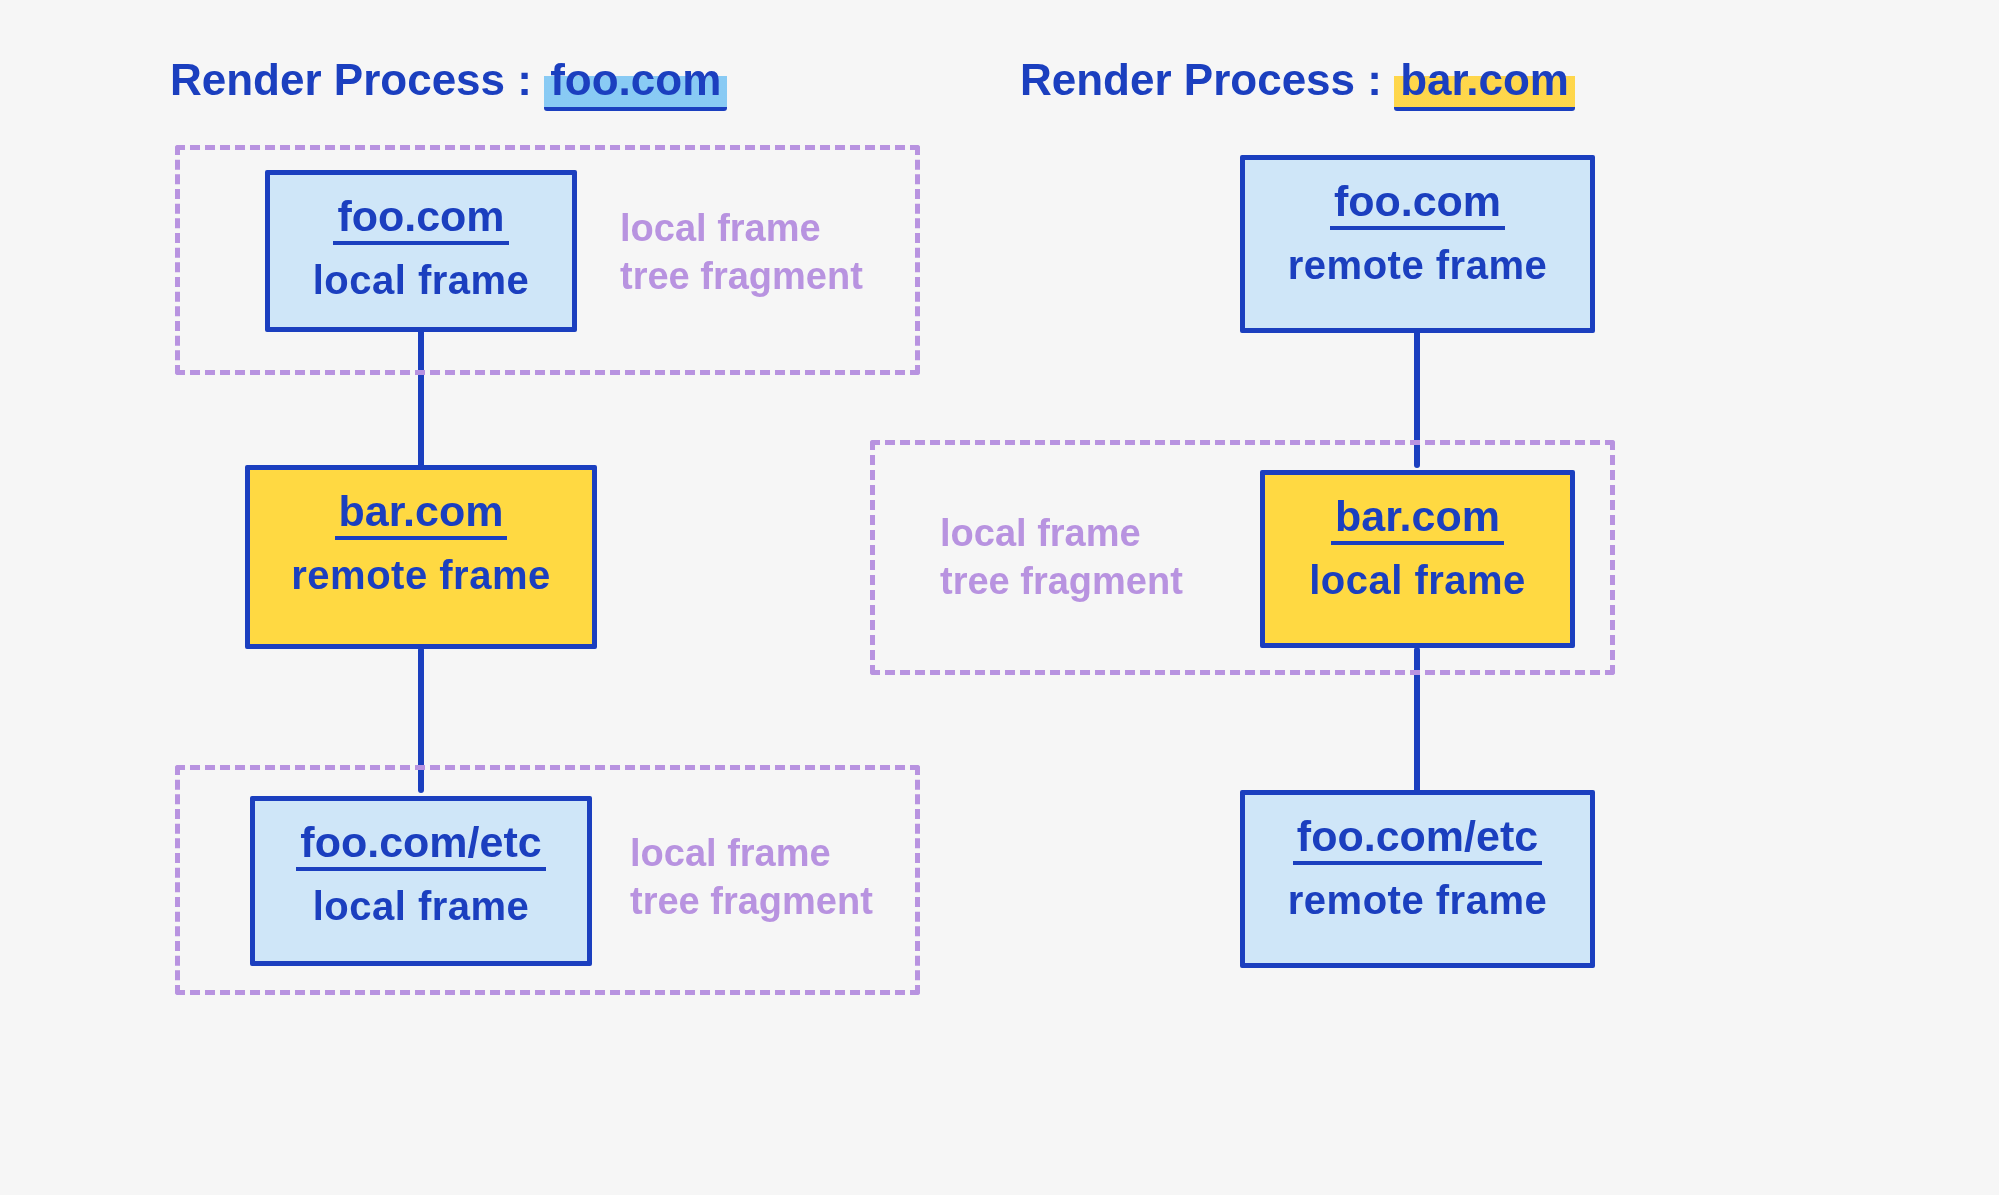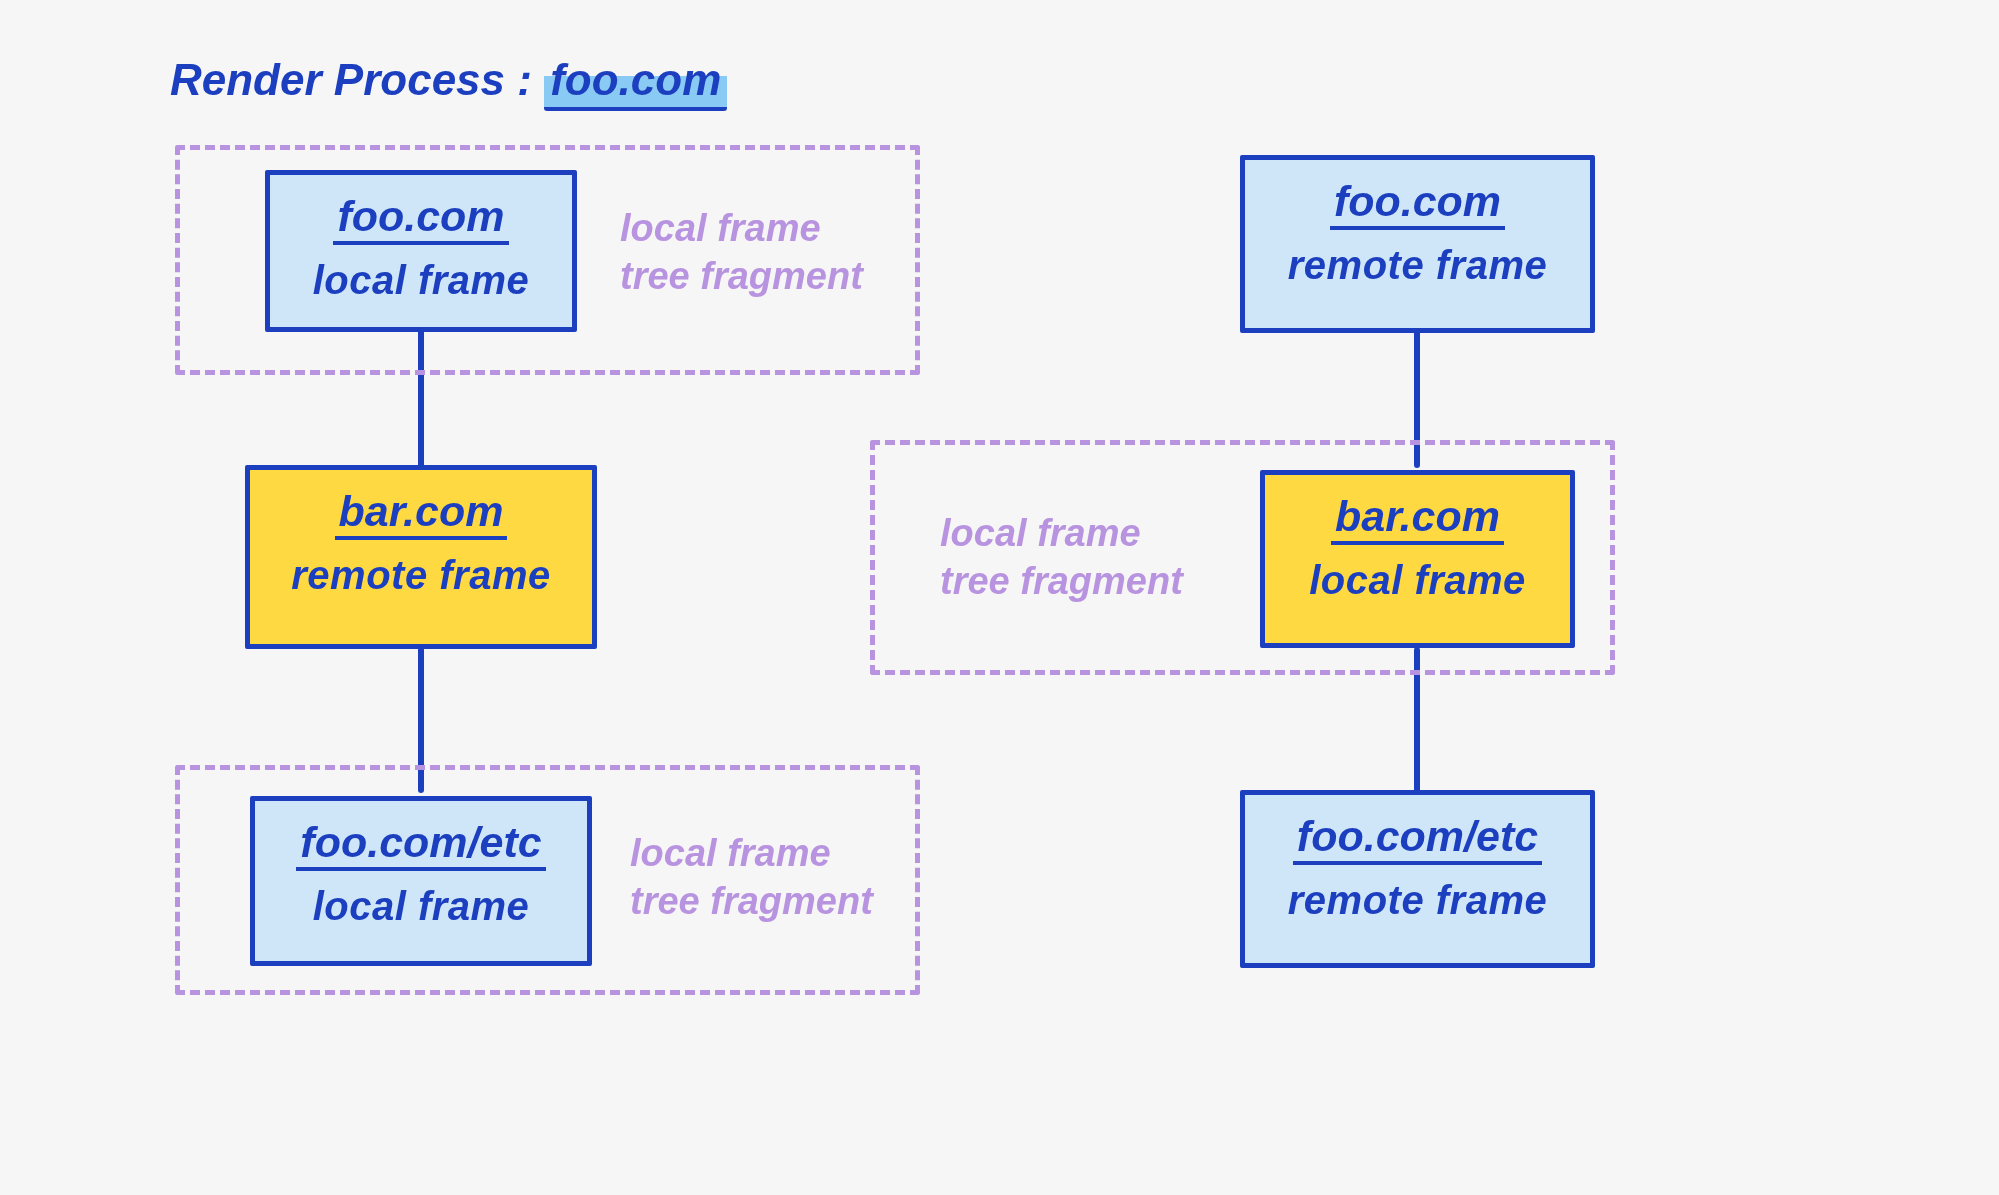--- a/index.html
+++ b/index.html
@@ -13,7 +13,6 @@
     position: relative;
     width: 1807px;
     height: 1195px;
-    font-style: italic;
   }
 
   .title {

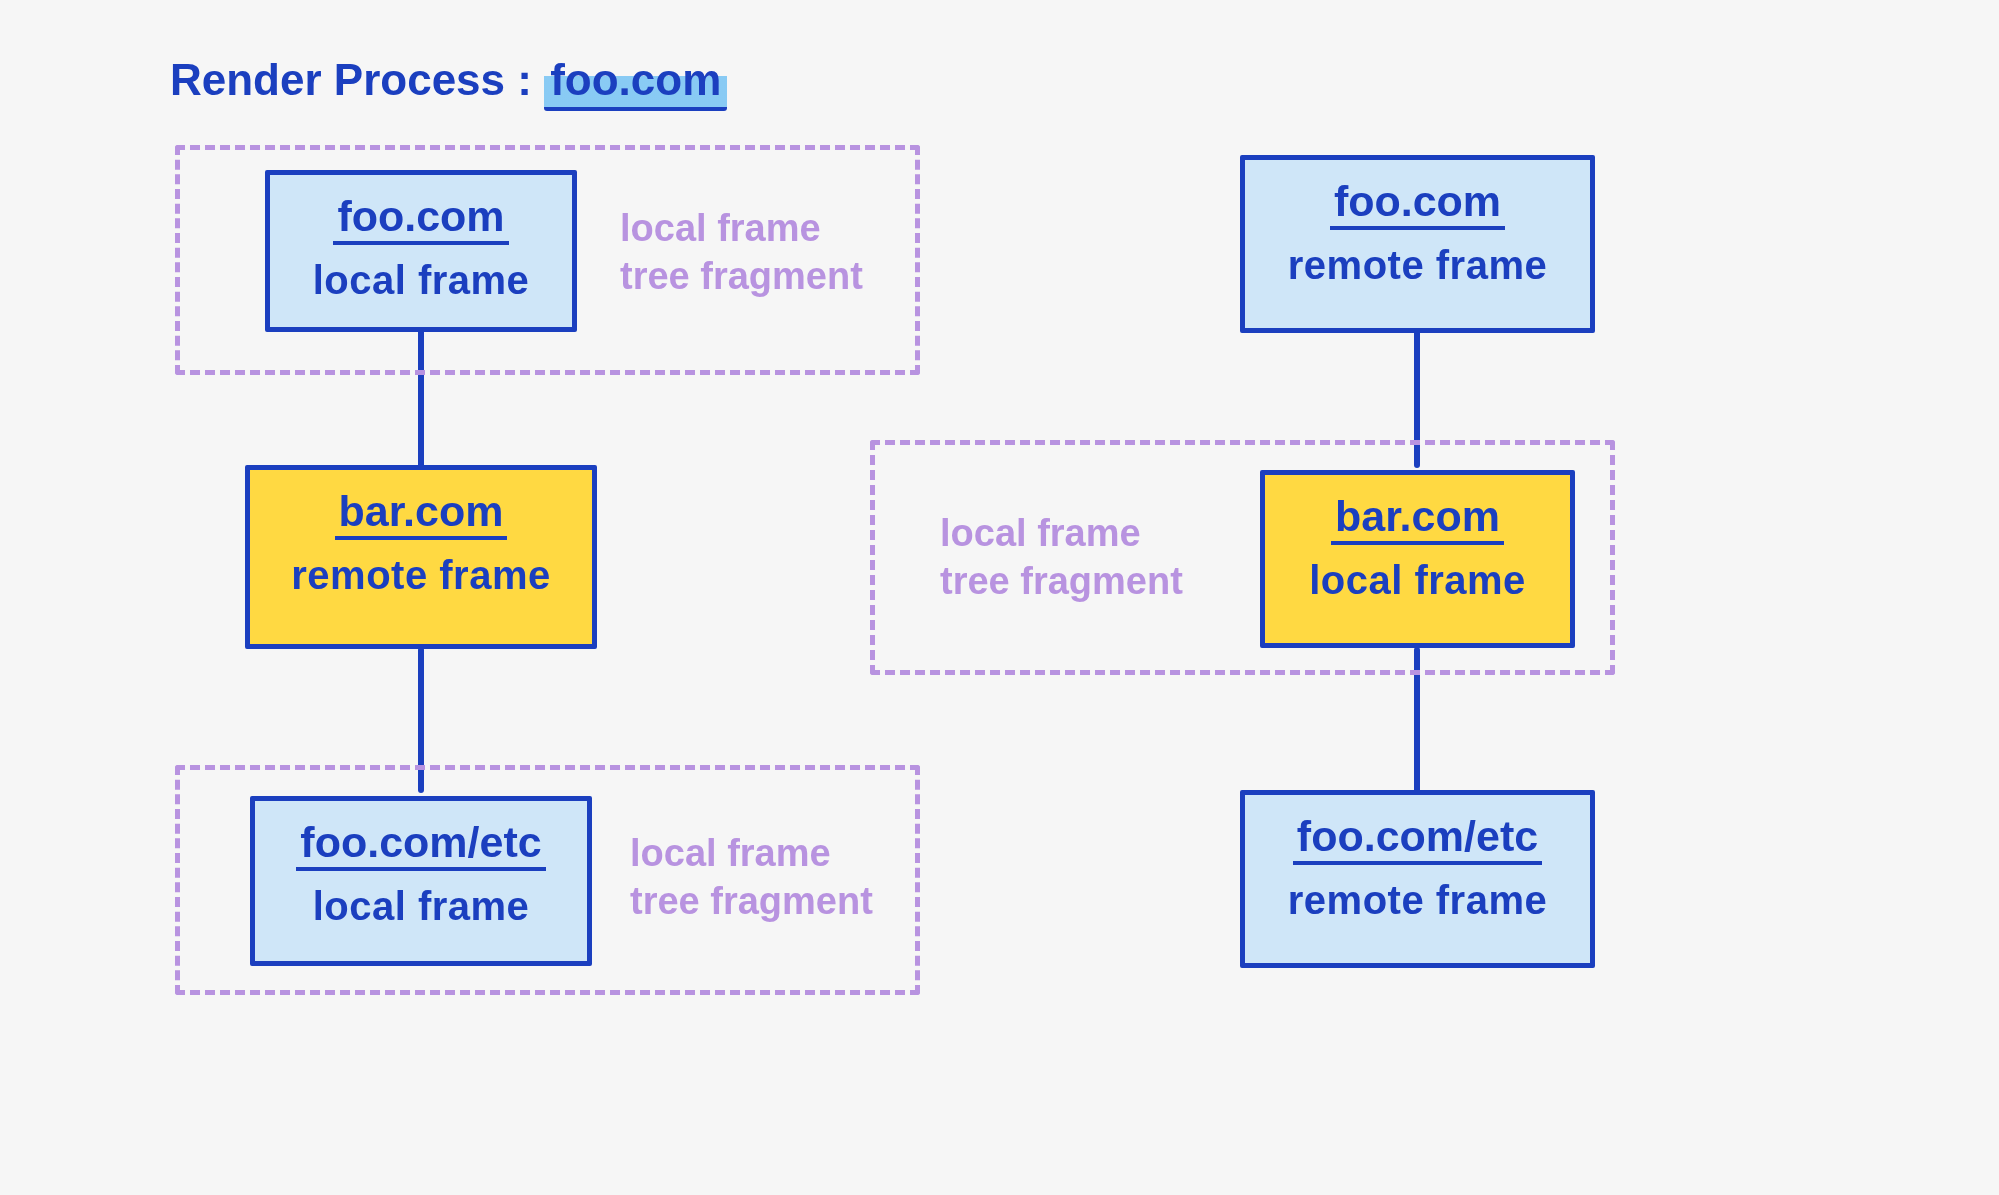--- a/index.html
+++ b/index.html
@@ -128,6 +128,10 @@
     <div>tree fragment</div>
   </div>
 
+  <div class="title" style="left:1020px; top:55px">
+    <span>Render Process : </span>
+    <span class="domain hl-yellow">bar.com</span>
+  </div>
 
   <div class="dash" style="left:870px; top:440px; width:745px; height:235px"></div>
 

